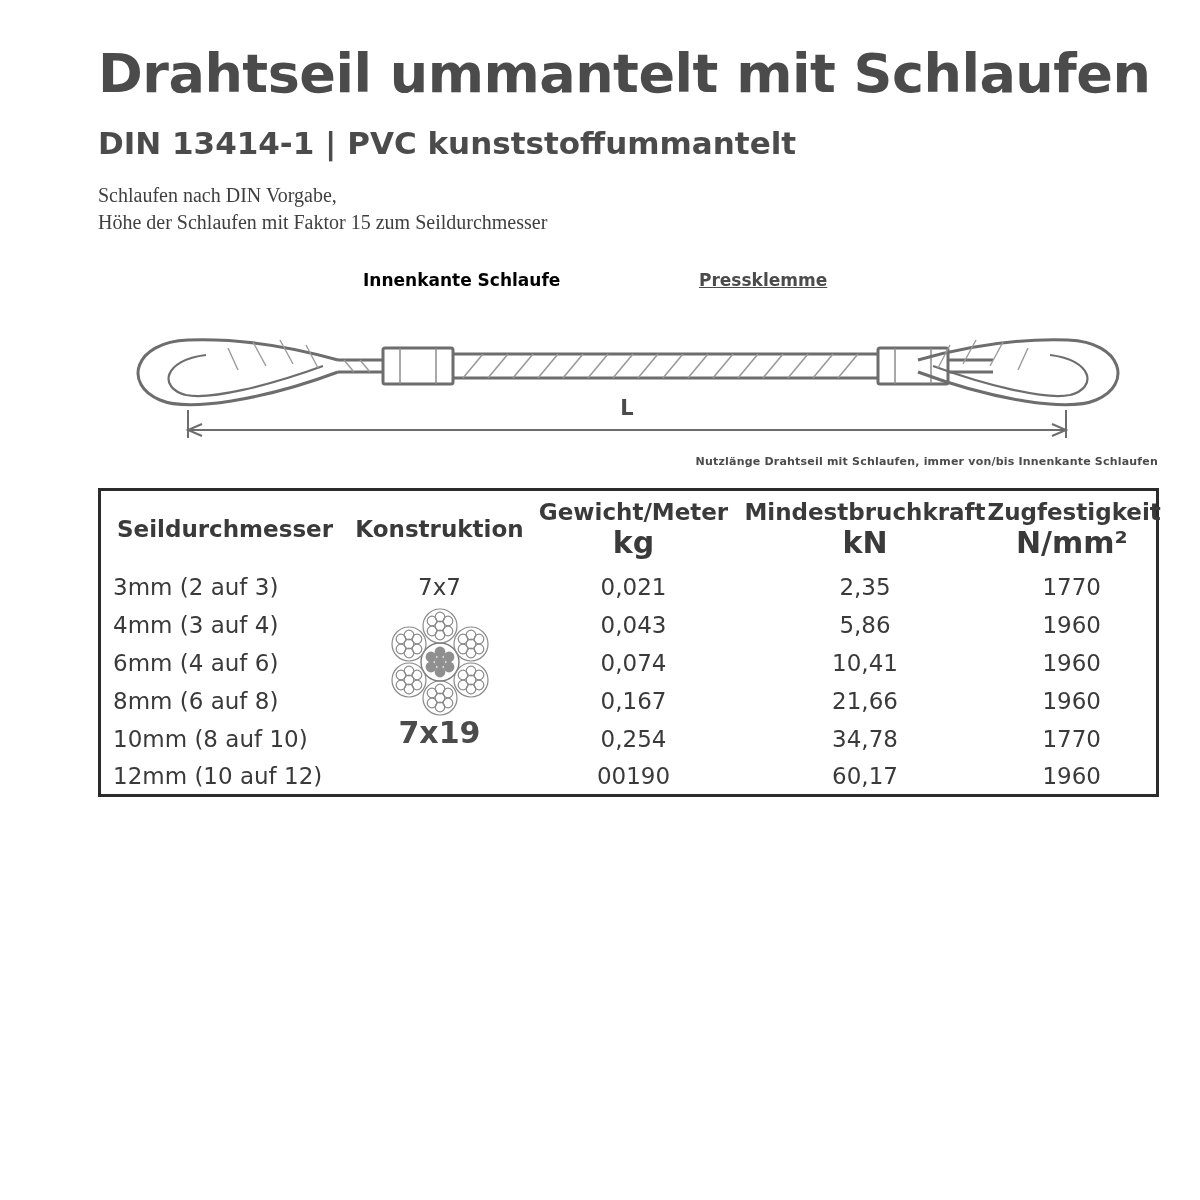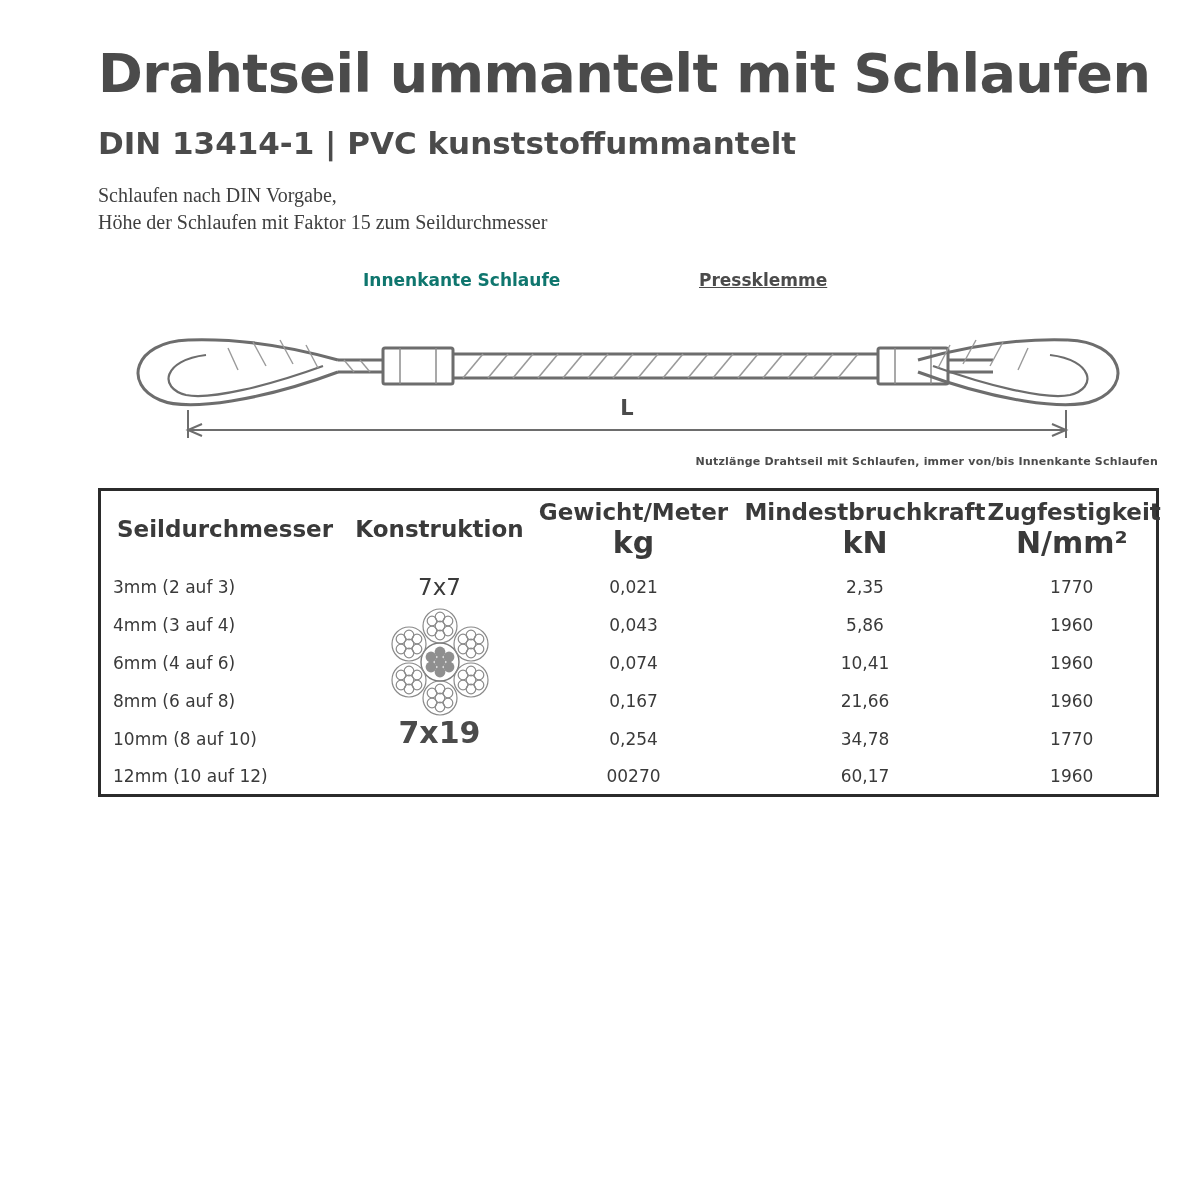--- a/index.html
+++ b/index.html
@@ -247,7 +247,7 @@
       <text x="539" y="165" text-anchor="middle" font-family="DejaVu Sans, Liberation Sans, sans-serif" font-size="21" font-weight="bold" fill="#4b4b4b">L</text>
     </svg>
 
-    <div style="position:absolute; left:275px; top:20px; font-size:17px; font-weight:bold; color:#0f766e;">Innenkante Schlaufe</div>
+    <div style="position:absolute; left:275px; top:20px; font-size:17px; font-weight:bold; color:#000000;">Innenkante Schlaufe</div>
     <div style="position:absolute; left:611px; top:20px; font-size:17px; font-weight:bold; color:#4b4b4b;text-decoration:underline;">Pressklemme</div>
   </div>
 

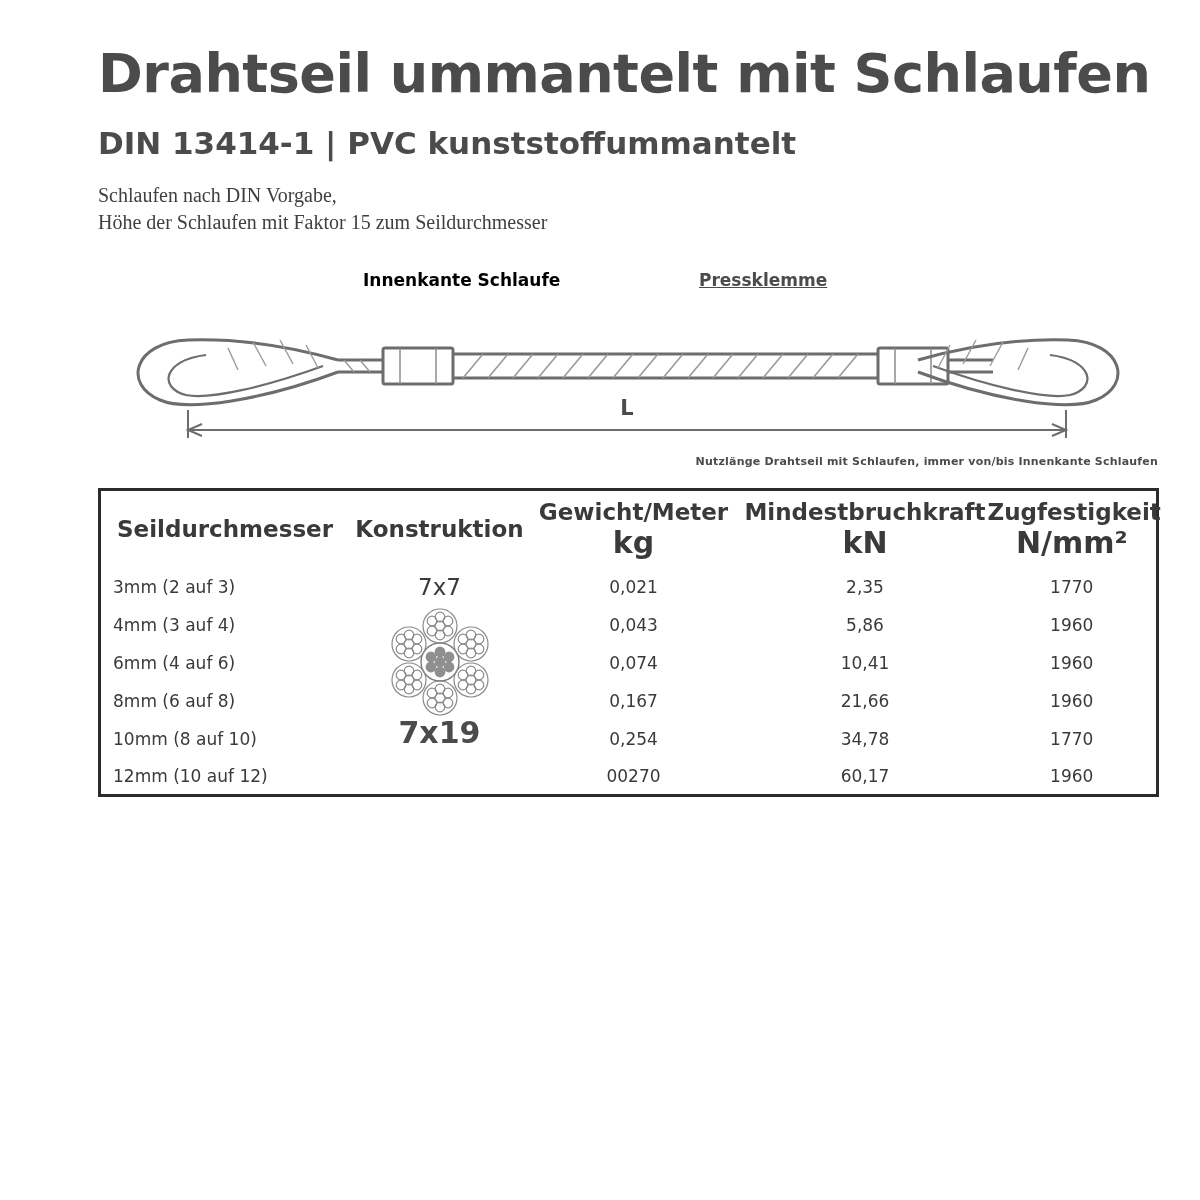--- a/index.html
+++ b/index.html
@@ -117,7 +117,7 @@
     height: 38px;
     vertical-align: middle;
     text-align: center;
-    font-size: 17px;
+    font-size: 23px;
     color: #3a3a3a;
     border-right: 3px solid #2b2b2b;
     border-bottom: 2px dotted #6d6d6d;

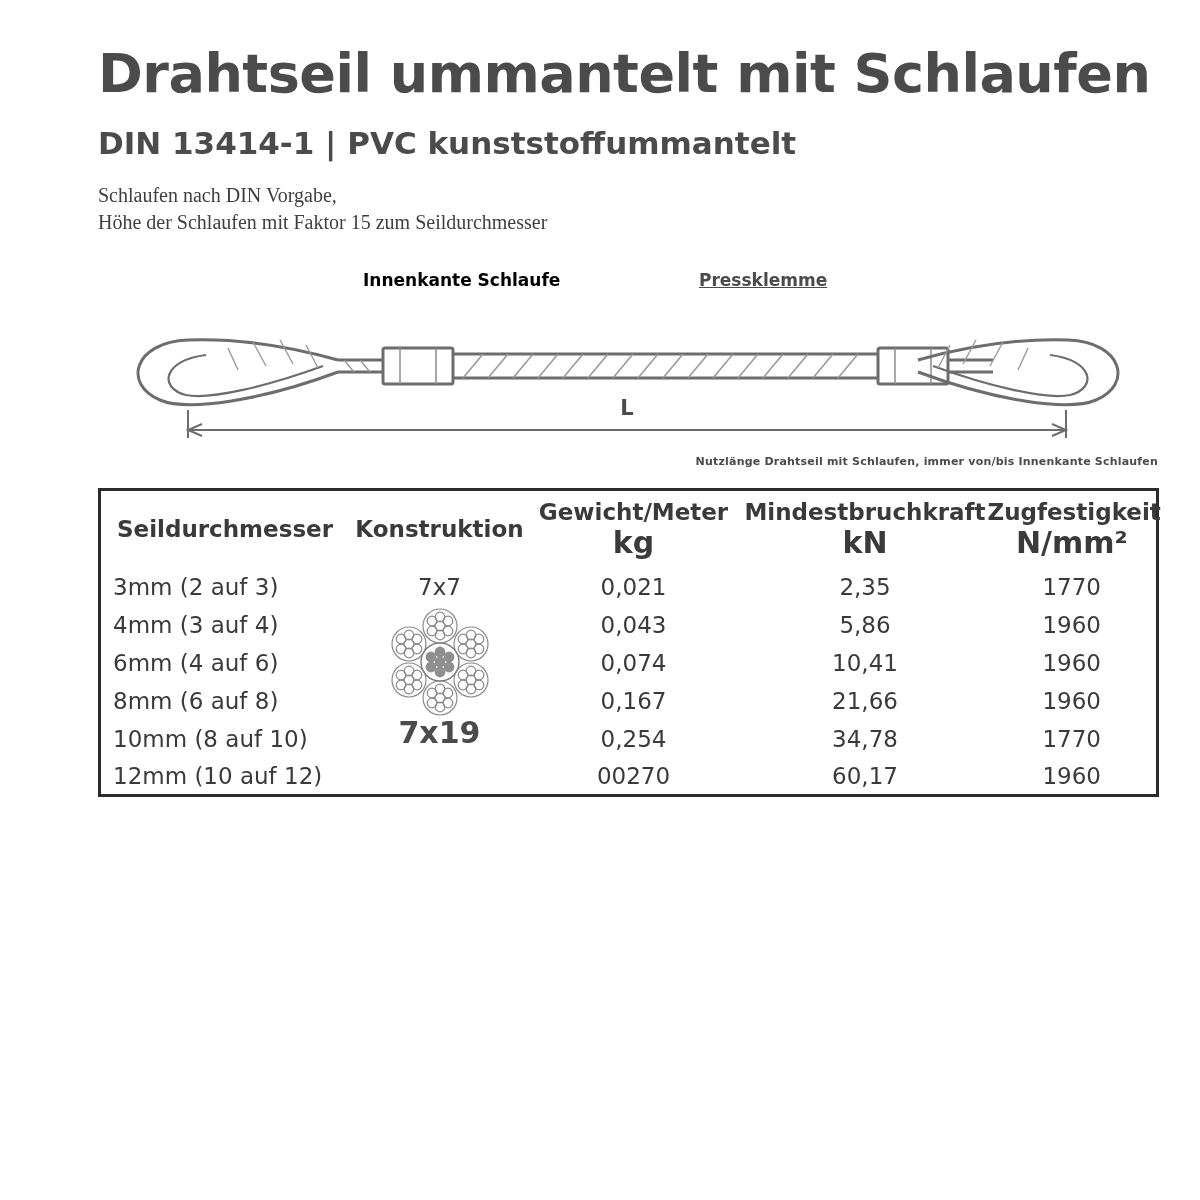--- a/index.html
+++ b/index.html
@@ -398,7 +398,7 @@
         </tr>
         <tr class="last-row">
           <td class="data-cell left">12mm (10 auf 12)</td>
-          <td class="data-cell">00270</td>
+          <td class="data-cell">00190</td>
           <td class="data-cell">60,17</td>
           <td class="data-cell last">1960</td>
         </tr>

